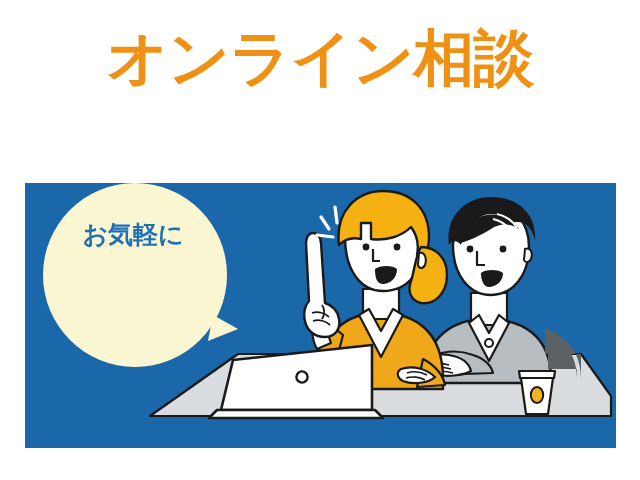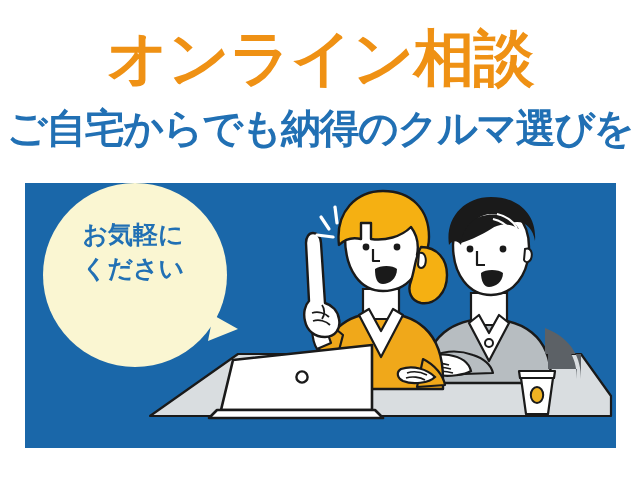--- a/index.html
+++ b/index.html
@@ -87,7 +87,6 @@
 
   <div class="headline">オンライン相談</div>
 
-  <div class="subheadline">ご自宅からでも納得のクルマ選びを</div>
 
   <div class="panel">
 

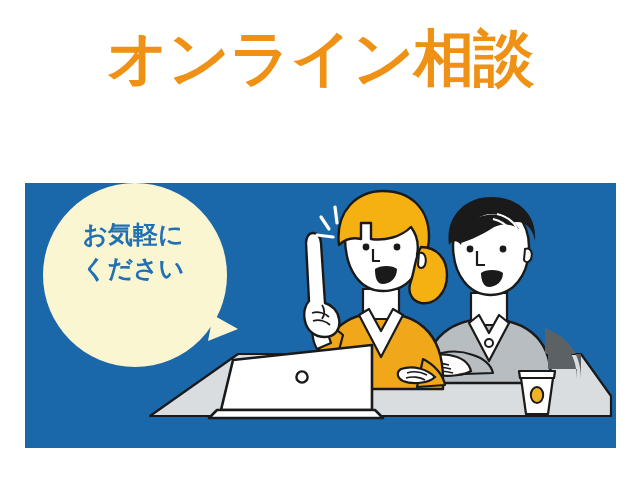--- a/index.html
+++ b/index.html
@@ -223,7 +223,6 @@
 
     <div class="bubble-text">
       <span class="bubble-line">お気軽に</span>
-      <span class="bubble-line">ください</span>
     </div>
 
   </div>

